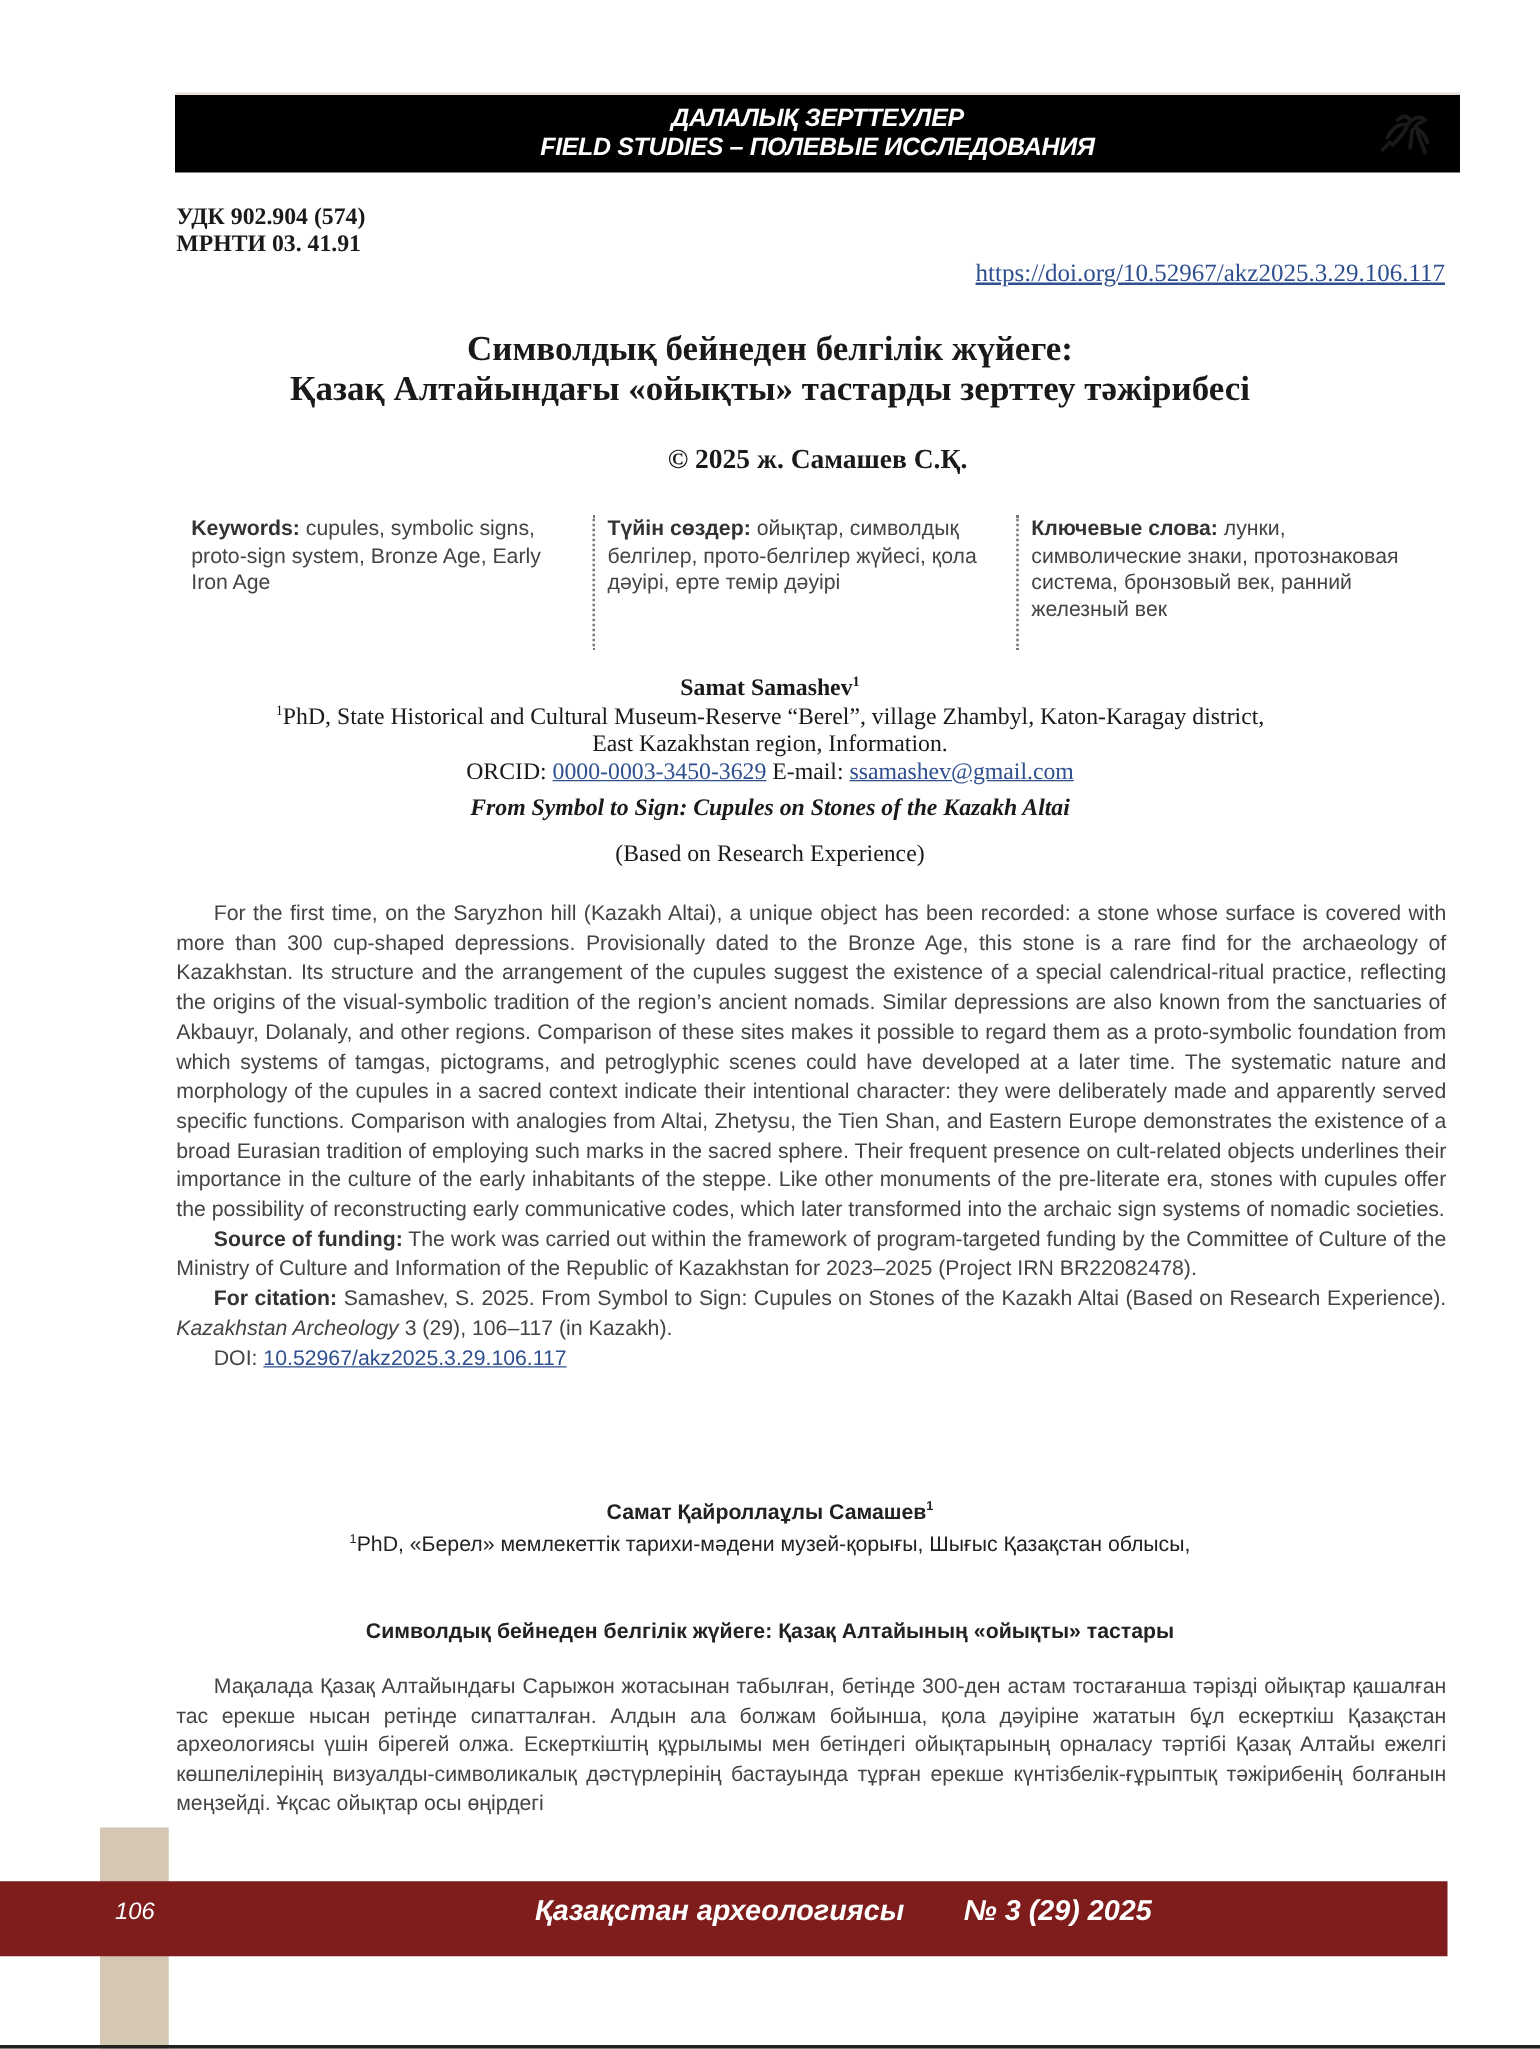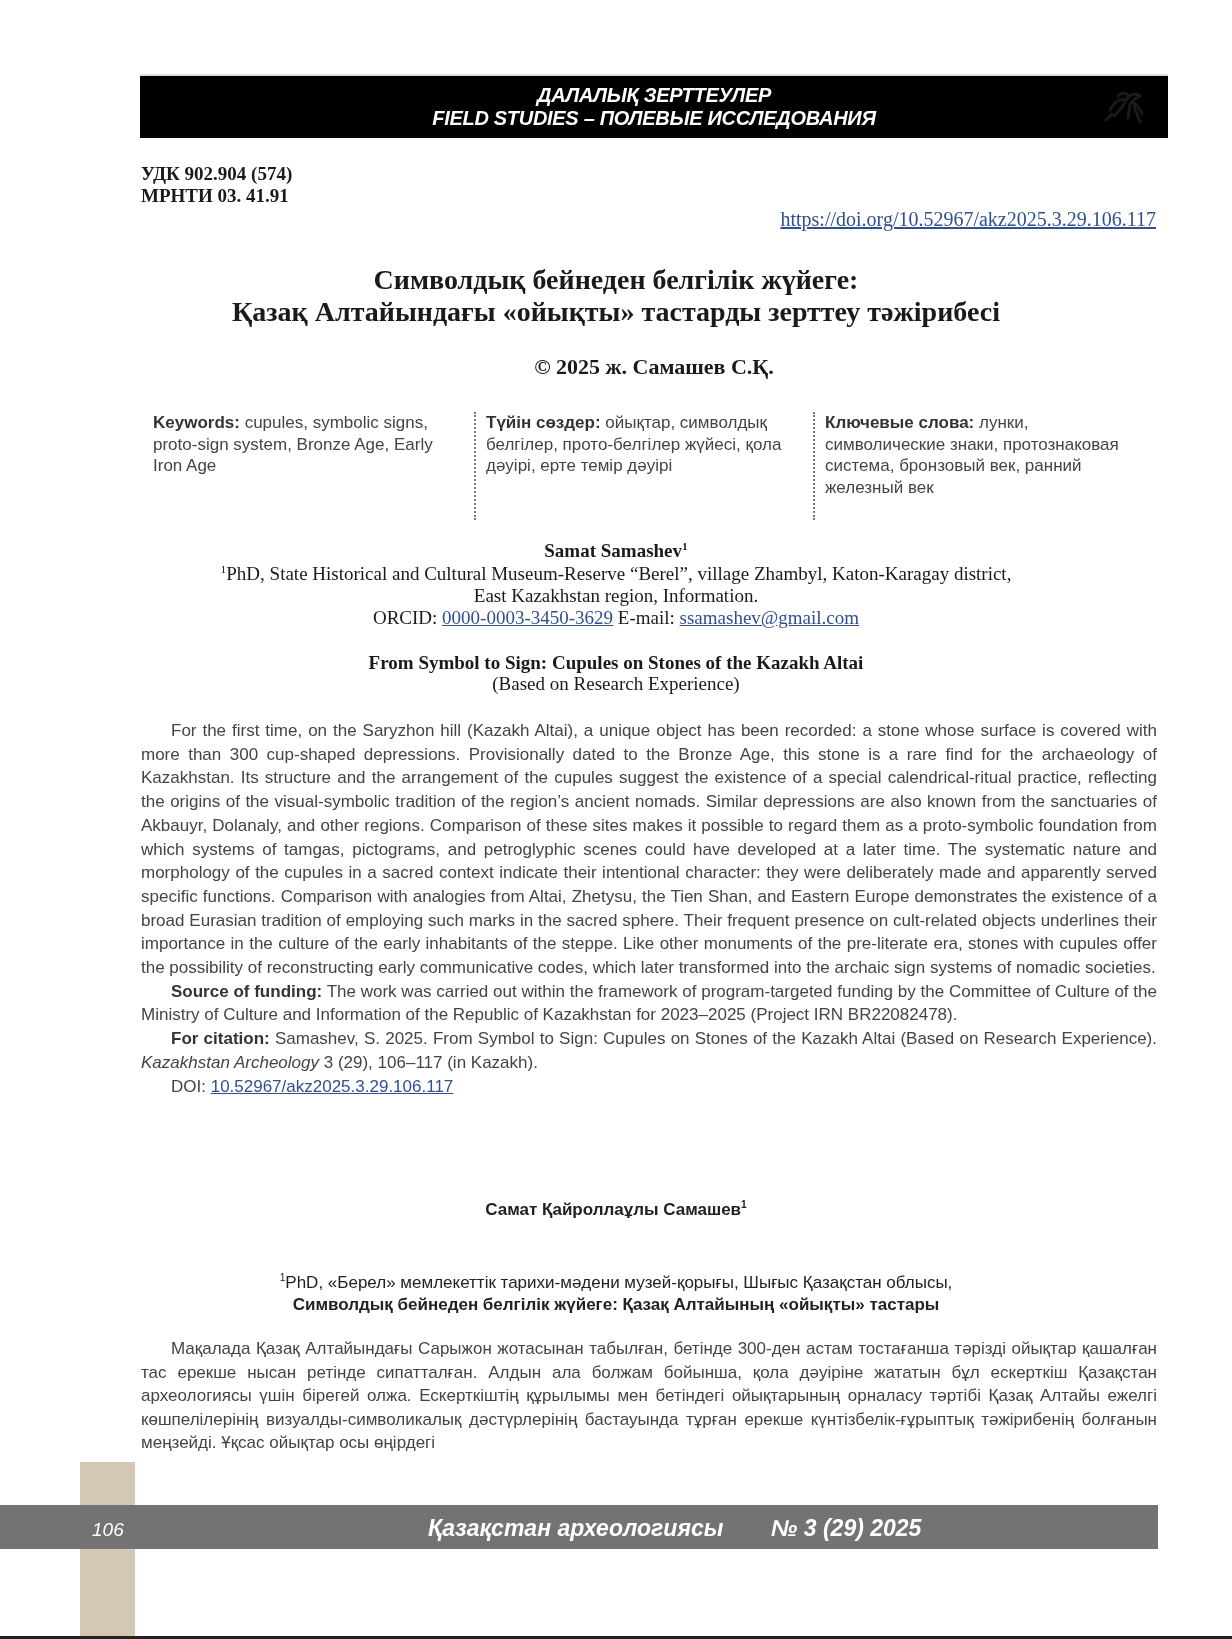--- a/index.html
+++ b/index.html
@@ -52,7 +52,7 @@
   .author-en { top:540px; font-size:19px; font-weight:bold; }
   .affil-en { top:563px; font-size:19px; line-height:22px; }
   .link { color:#2f4f8f; text-decoration:underline; }
-  .title-en { top:652px; font-size:19px; font-weight:bold; }
+  .title-en { top:636px; font-size:19px; font-weight:bold;font-style:italic; }
   .subtitle-en { top:673px; font-size:19px; }
   .abstract {
     position:absolute; left:141px; width:1016px; top:719px;

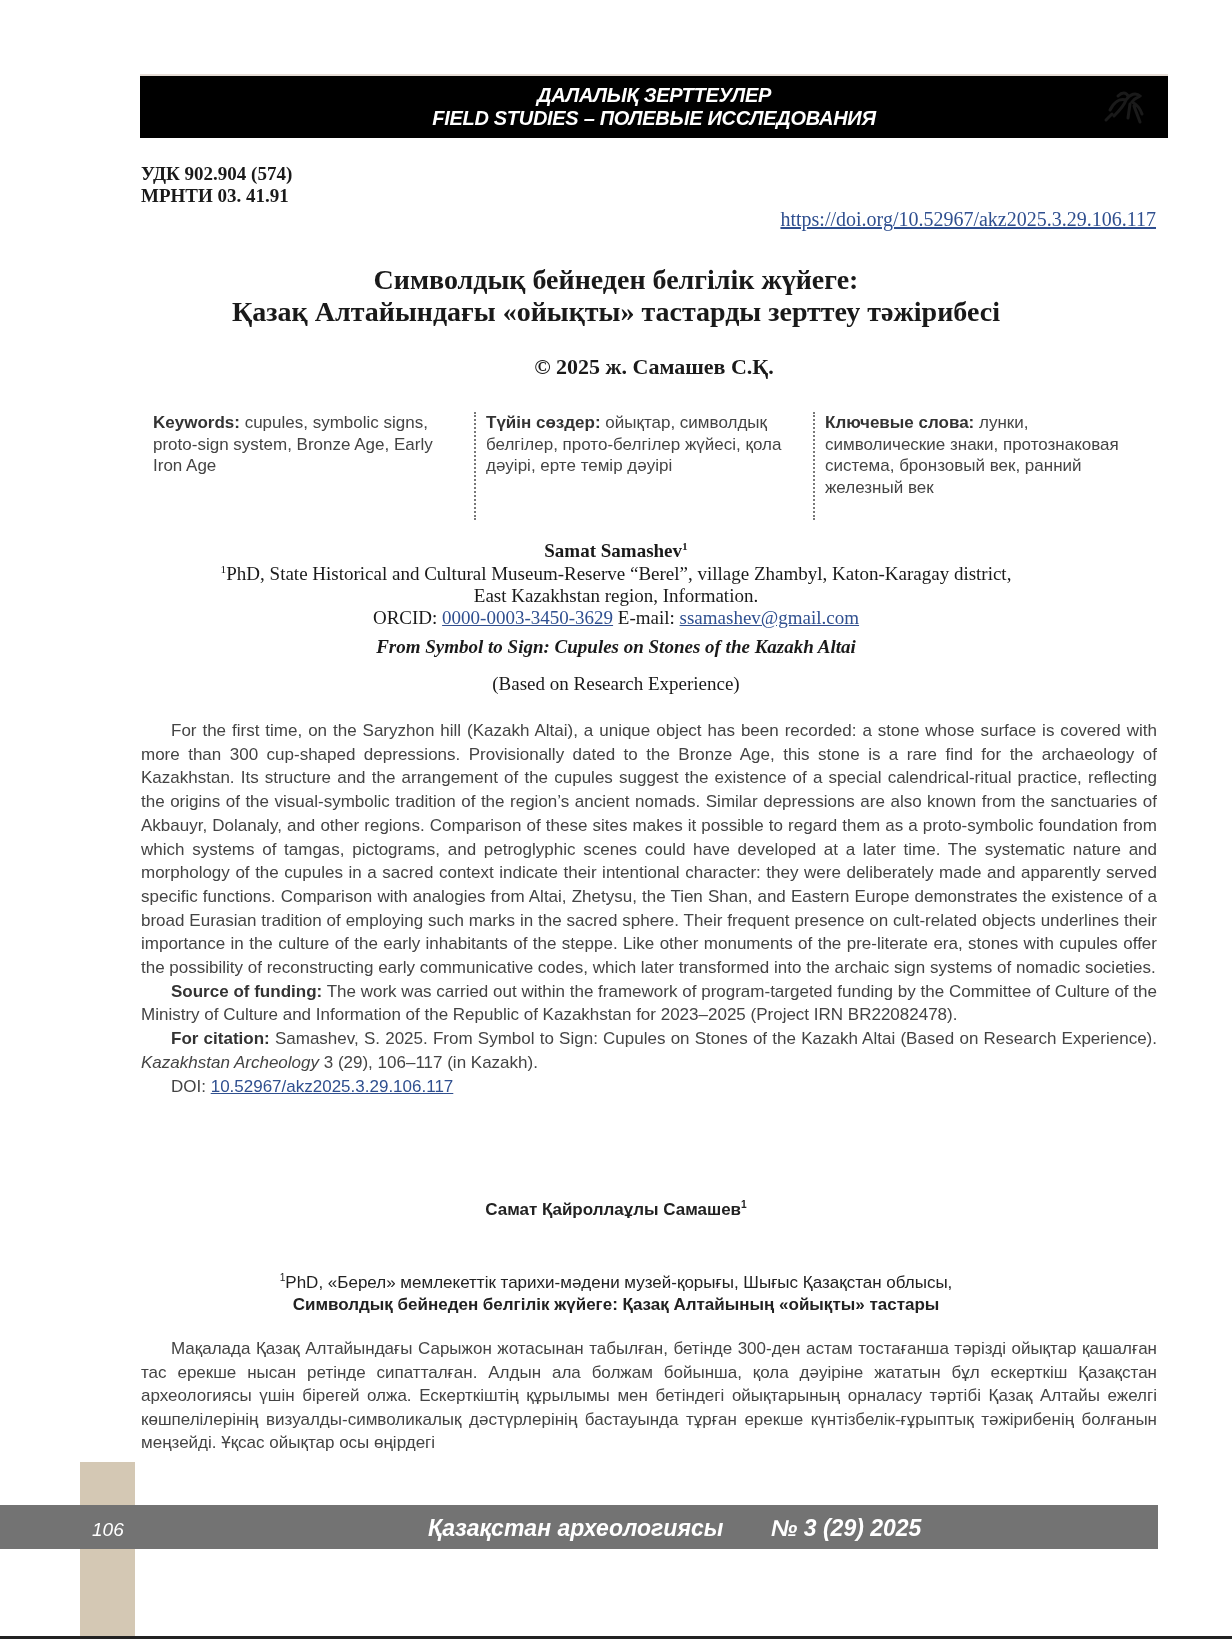--- a/index.html
+++ b/index.html
@@ -63,7 +63,7 @@
   .abstract b { color:#333; }
   .abstract .doi-line { text-indent:30px; }
   .author-kz { top:1200px; font-family:"Liberation Sans", sans-serif; font-size:17px; font-weight:bold; color:#222; }
-  .affil-kz { top:1224px; font-family:"Liberation Sans", sans-serif; font-size:17px; line-height:23px; color:#222;margin-top:47px; }
+  .affil-kz { top:1224px; font-family:"Liberation Sans", sans-serif; font-size:17px; line-height:23px; color:#222; }
   .title-kz2 { top:1295px; font-family:"Liberation Sans", sans-serif; font-size:17px; font-weight:bold; color:#222; }
   .abstract-kz {
     position:absolute; left:141px; width:1016px; top:1337px;

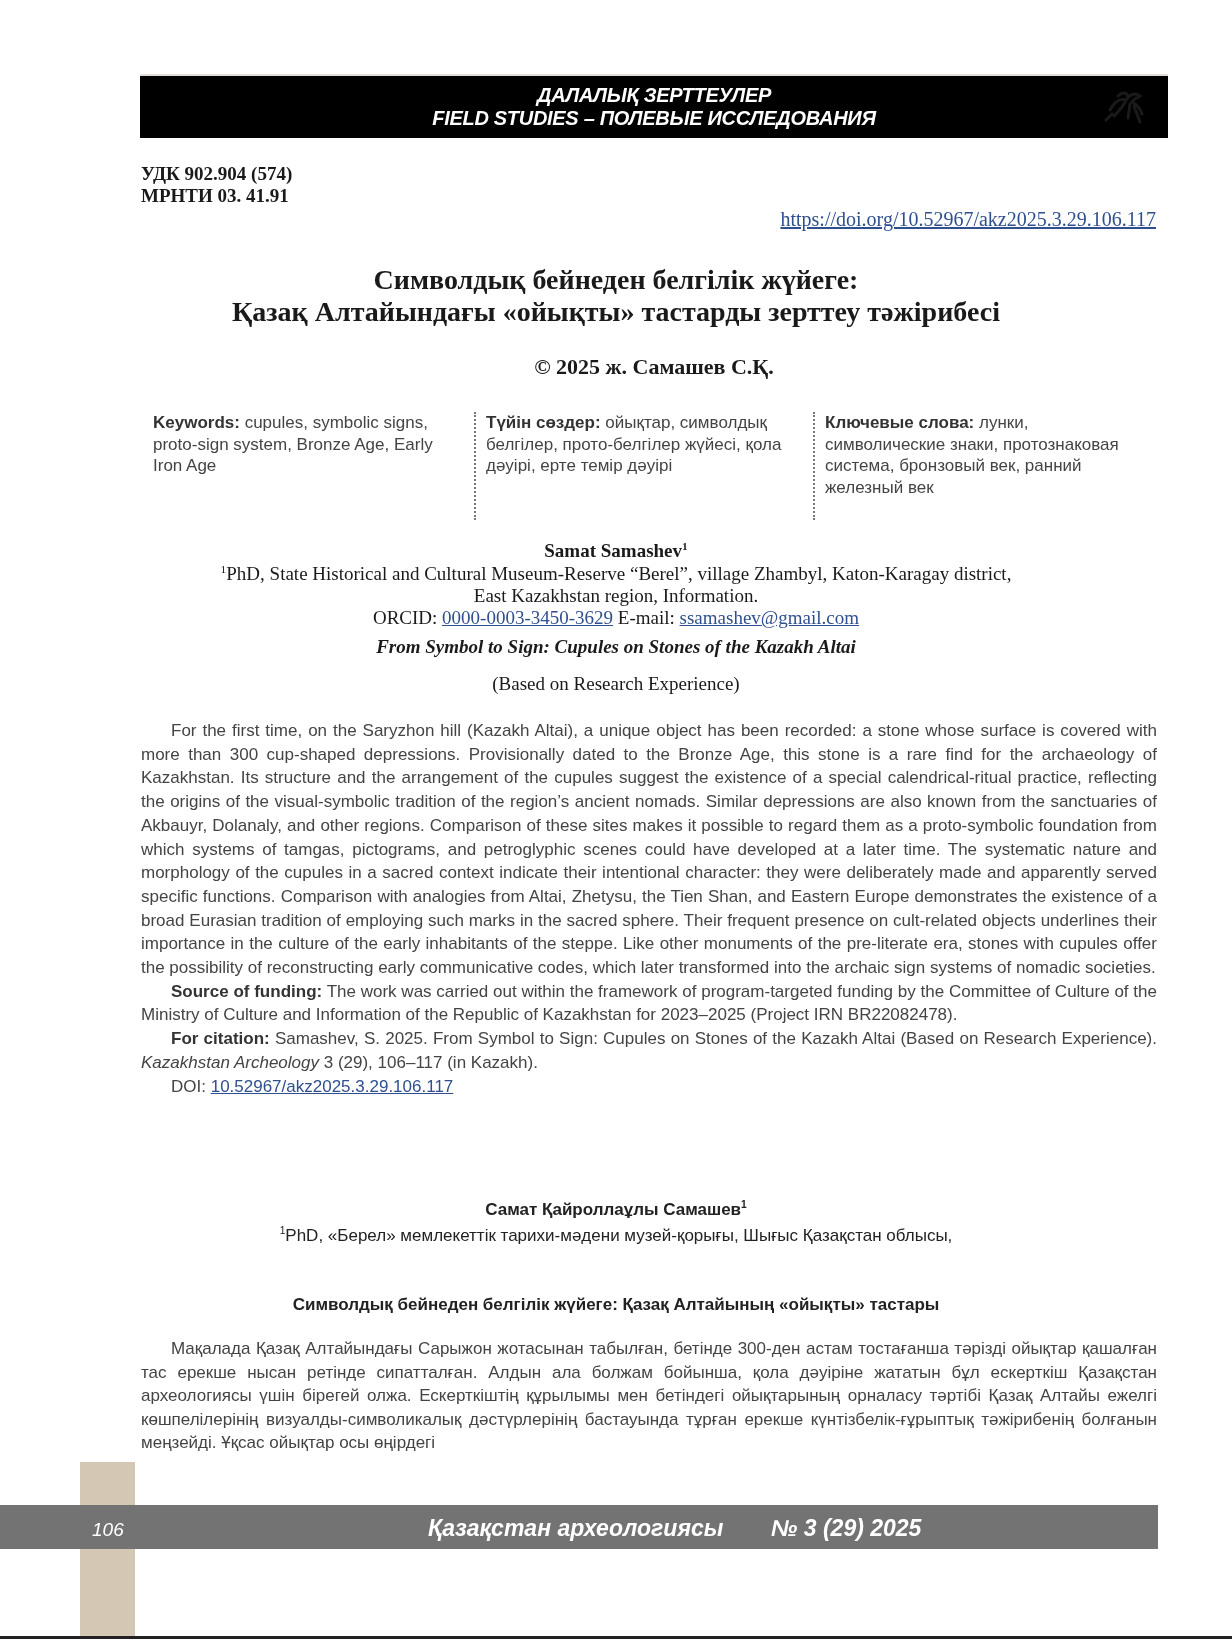--- a/index.html
+++ b/index.html
@@ -74,7 +74,7 @@
     position:absolute; left:80px; top:1462px; width:55px; height:177px; background:#d4c8b4;
   }
   .footer-band {
-    position:absolute; left:0; top:1505px; width:1158px; height:44px; background:#737373; color:#fff;
+    position:absolute; left:0; top:1505px; width:1158px; height:60px; background:#7f1d1d; color:#fff;
     font-family:"Liberation Sans", sans-serif; font-style:italic;
   }
   .footer-band .page-num { position:absolute; left:92px; top:14px; font-size:19px; }

